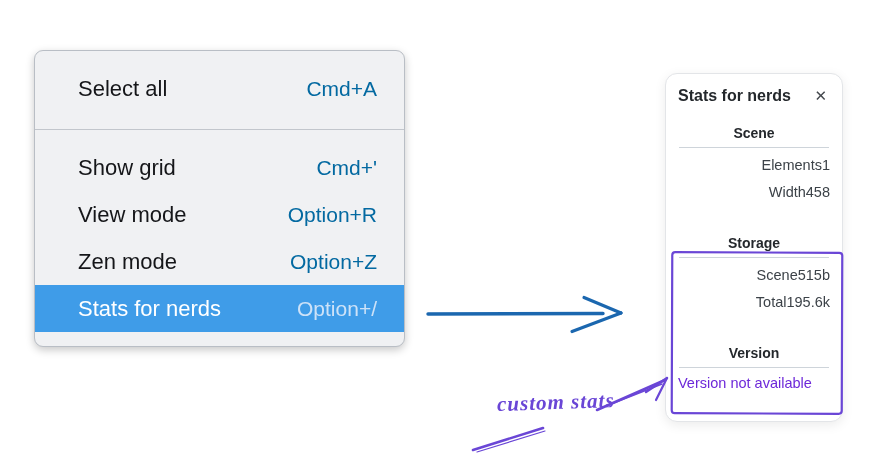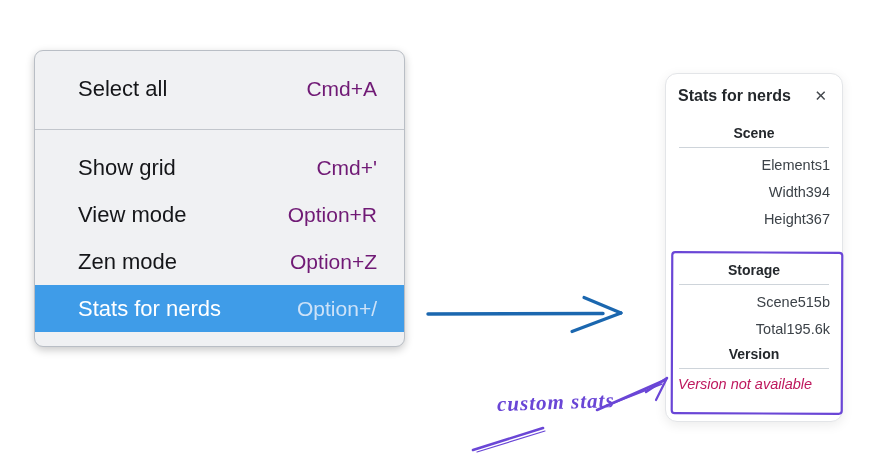--- a/index.html
+++ b/index.html
@@ -31,7 +31,7 @@
     cursor: default;
   }
   .mi-first { height: 56px; margin-bottom: 12px; }
-  .mi .sc { color: #701a75; font-size: 21px; }
+  .mi .sc { color: #0369a1; font-size: 21px; }
   .menu-divider { border-top: 1px solid #c2c6cc; }
   .menu-sec2 { padding-top: 14px; text-align: center; }
   .mi.active { background: var(--highlight, #3f9ce8); color: #ffffff; }

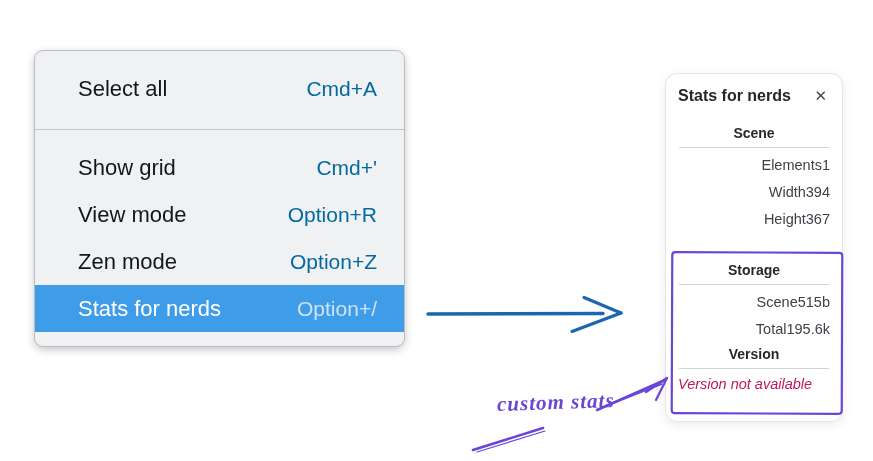--- a/index.html
+++ b/index.html
@@ -125,7 +125,7 @@
       </div>
       <div class="stat-row">
         <span>Width</span>
-        <span class="val">394</span>
+        <span class="val">458</span>
       </div>
       <div class="stat-row">
         <span>Height</span>

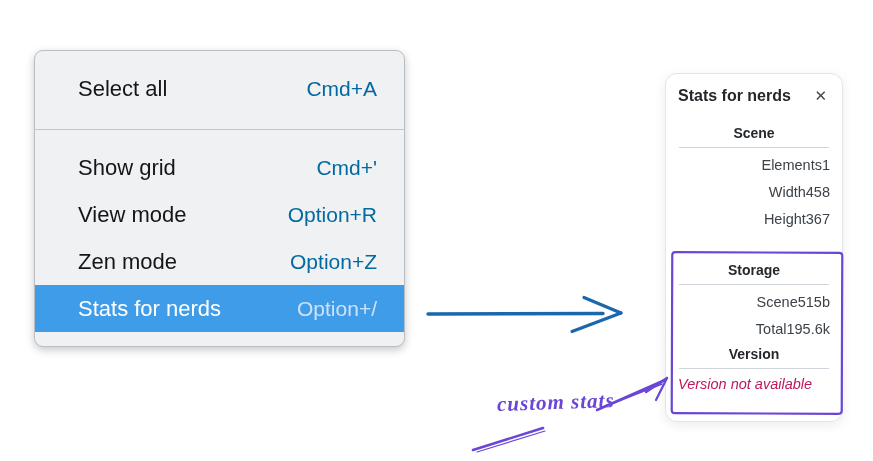--- a/index.html
+++ b/index.html
@@ -127,10 +127,6 @@
         <span>Width</span>
         <span class="val">458</span>
       </div>
-      <div class="stat-row">
-        <span>Height</span>
-        <span class="val">367</span>
-      </div>
     </div>
 
     <div class="sec-storage">

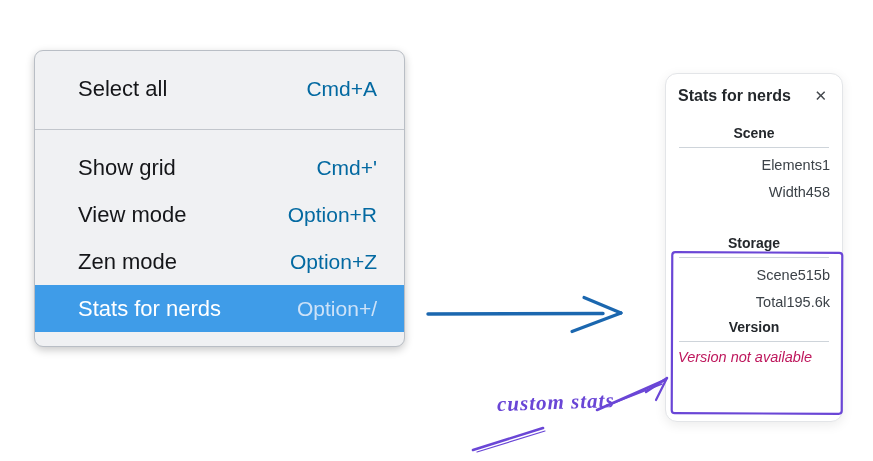--- a/index.html
+++ b/index.html
@@ -59,7 +59,7 @@
   .sec-header { text-align: center; font-weight: 700; font-size: 14px; color: #24282c; }
   .sec-scene   .sec-header { margin-top: 20px; }
   .sec-storage .sec-header { margin-top: 30px; }
-  .sec-version .sec-header { margin-top: 4px; }
+  .sec-version .sec-header { margin-top: 30px; }
   .sec-rule { border: none; border-top: 1px solid #ced4da; margin: 6px 1px 3px 1px; }
   .stat-row { height: 27px; display: flex; align-items: center; justify-content: flex-end; }
   .stat-row .val { text-align: right; }

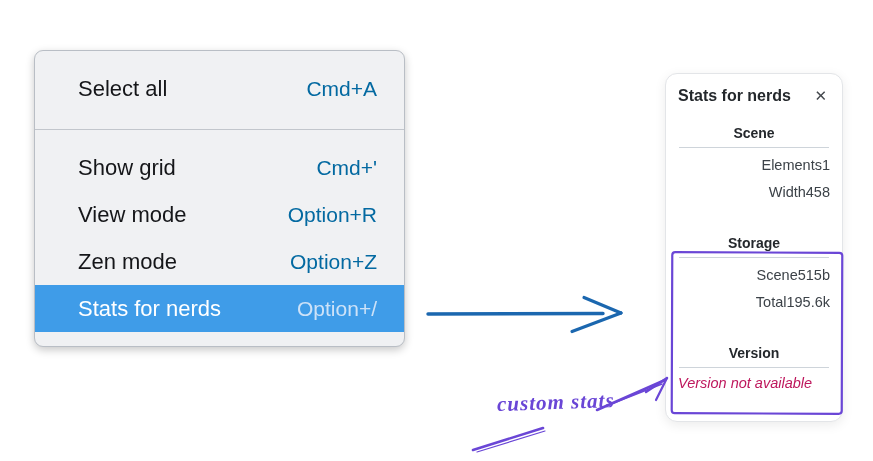--- a/index.html
+++ b/index.html
@@ -63,7 +63,7 @@
   .sec-rule { border: none; border-top: 1px solid #ced4da; margin: 6px 1px 3px 1px; }
   .stat-row { height: 27px; display: flex; align-items: center; justify-content: flex-end; }
   .stat-row .val { text-align: right; }
-  .version-note { margin-top: 7px; font-size: 14.5px; color: #be185d; white-space: nowrap; font-style: italic; }
+  .version-note { margin-top: 7px; font-size: 14.5px; color: #6d28d9; white-space: nowrap; }
 
   
   .anno-svg { position: absolute; inset: 0; width: 873px; height: 461px; pointer-events: none; }

